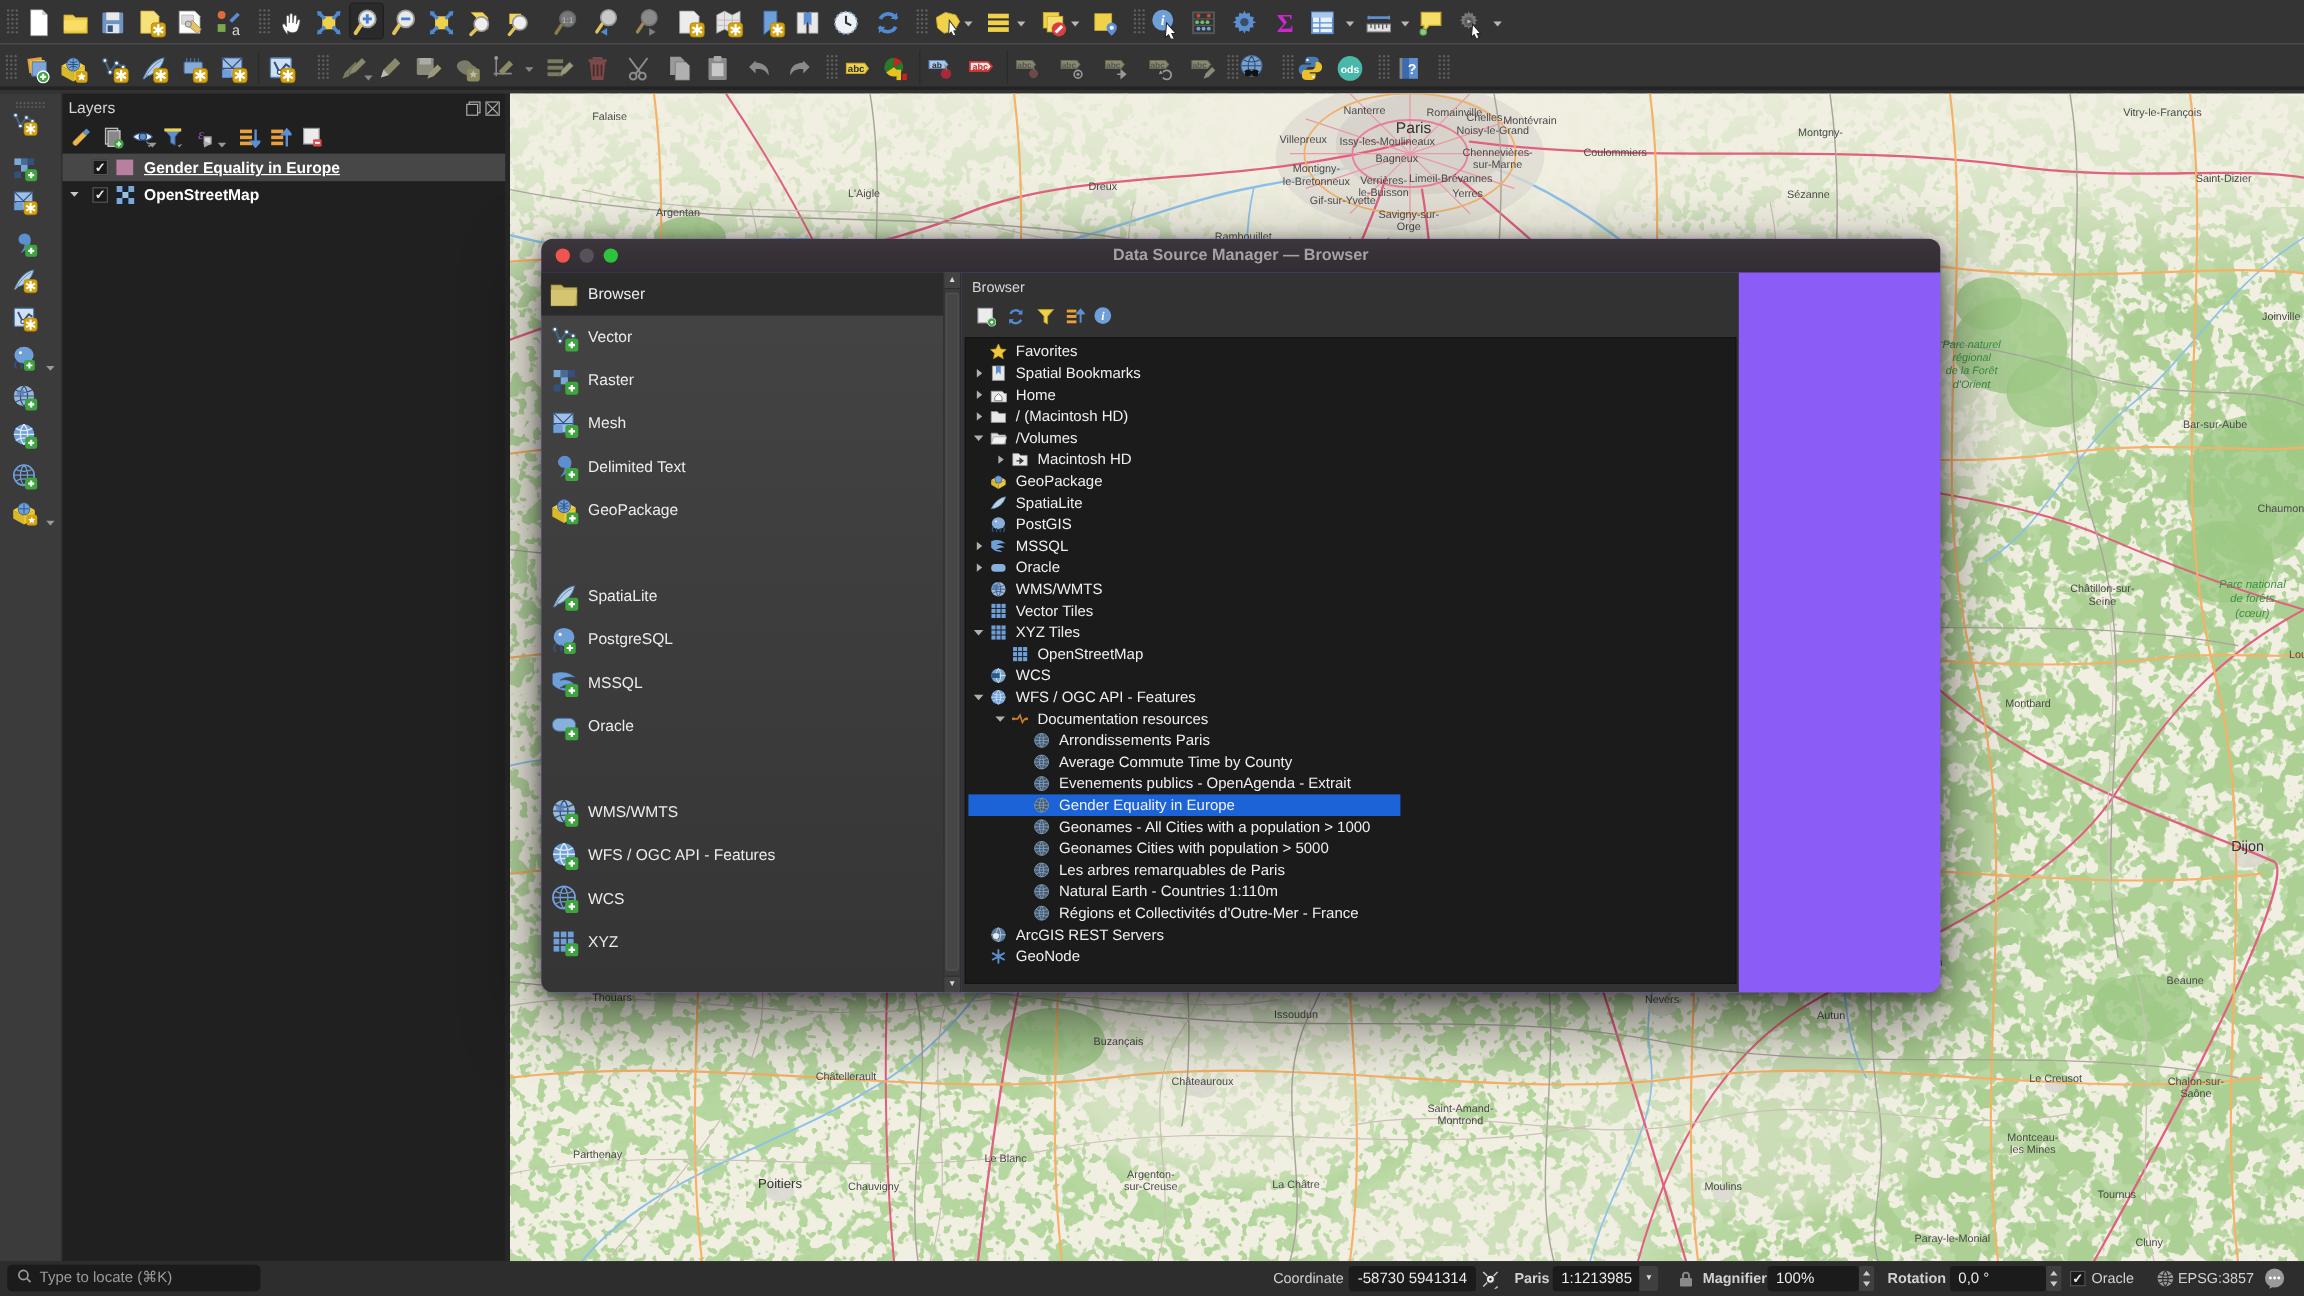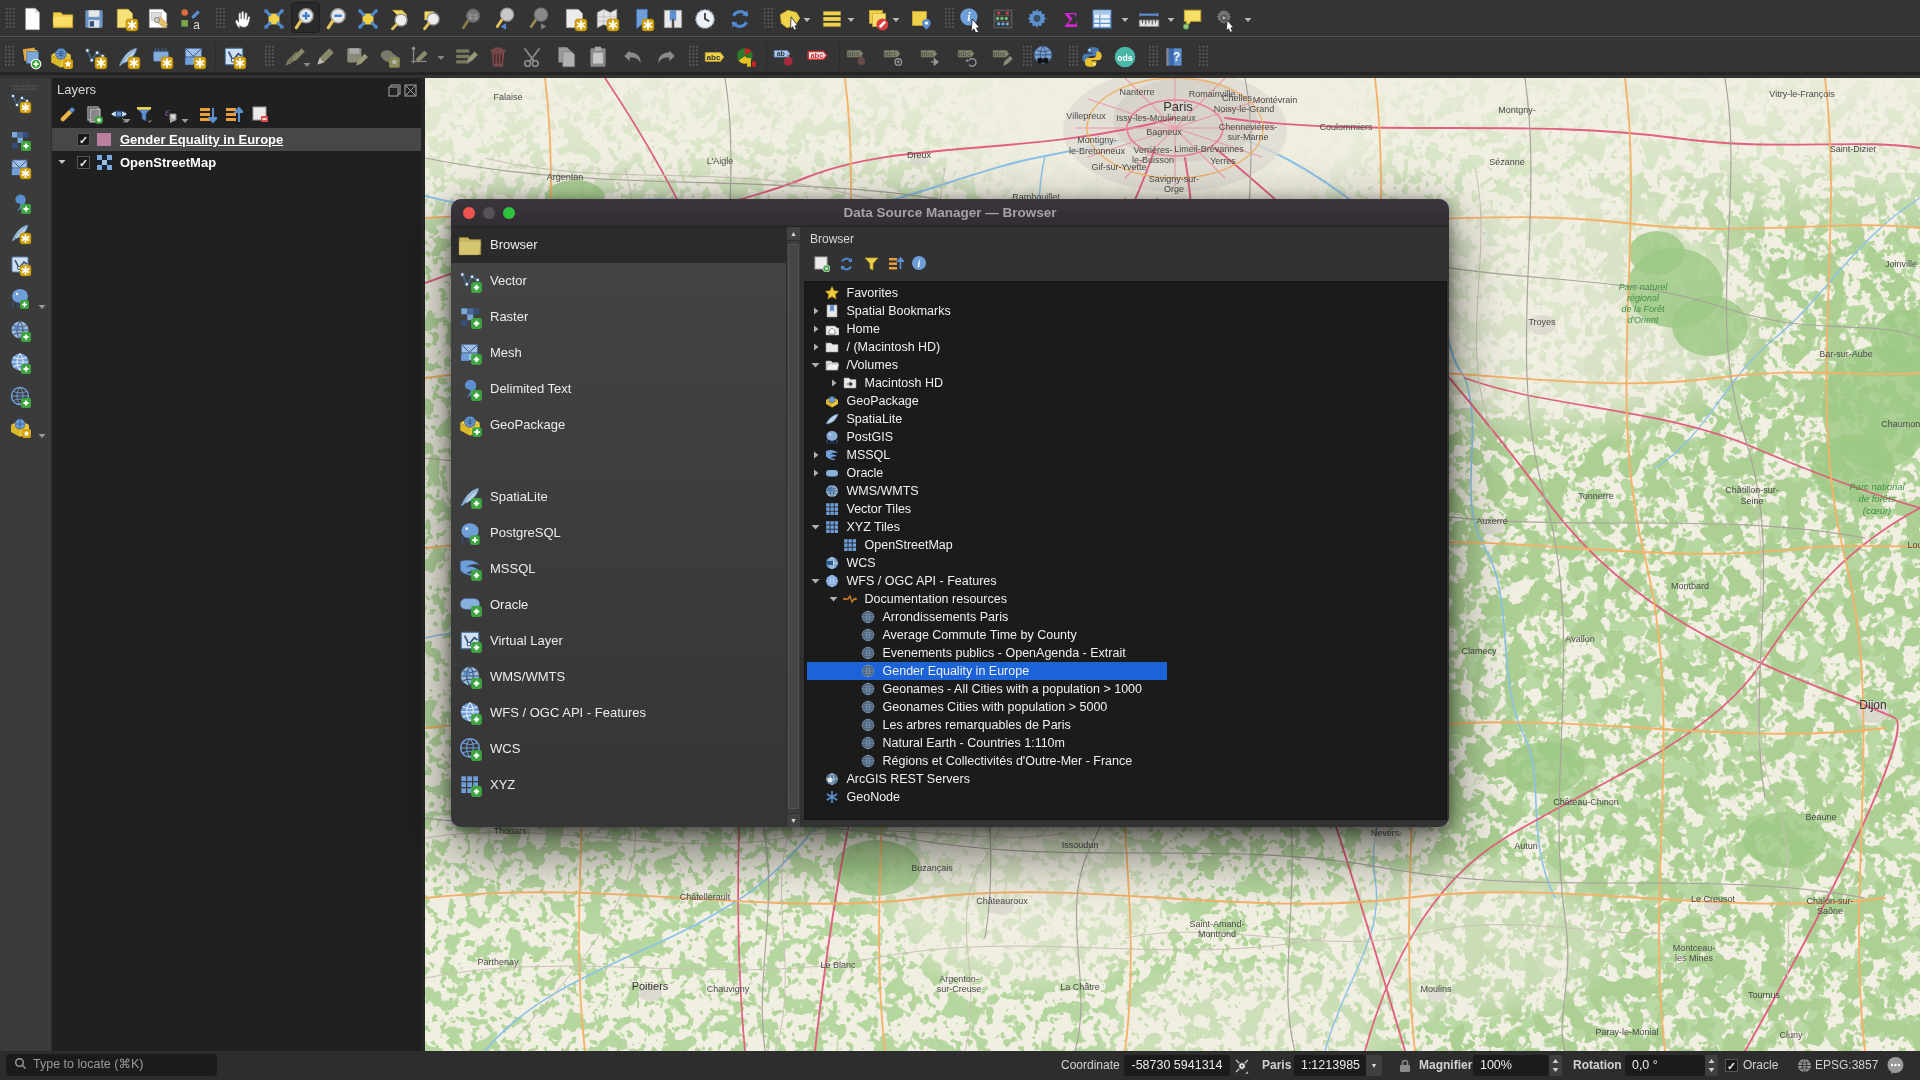--- a/index.html
+++ b/index.html
@@ -13,7 +13,7 @@
 #mapgap{position:absolute;left:421px;top:78px;width:4px;height:973px;background:#272727}
 #map{position:absolute;left:425px;top:78px;width:1495px;height:973px;background:#f1efe2;overflow:hidden}
 #statusbar{position:absolute;left:0;top:1051px;width:1920px;height:29px;background:#2d2d2d;font-size:12px;color:#d8d8d8}
-#dialog{position:absolute;left:451px;top:199px;width:998px;height:628px;border-radius:10px;background:#8b5cf6;box-shadow:0 22px 60px rgba(0,0,0,.6),0 3px 14px rgba(0,0,0,.45);overflow:hidden}
+#dialog{position:absolute;left:451px;top:199px;width:1166px;height:628px;border-radius:10px;background:#8b5cf6;box-shadow:0 22px 60px rgba(0,0,0,.6),0 3px 14px rgba(0,0,0,.45);overflow:hidden}
 #dlg-title{position:absolute;left:0;top:0;width:100%;height:28px;background:linear-gradient(#3c363c,#322d33);border-bottom:1px solid #222;color:#a5a1a5;font-weight:bold;font-size:13.5px;text-align:center;line-height:28px}
 .tl{position:absolute;top:8px;width:12px;height:12px;border-radius:50%}
 #dlg-left{position:absolute;left:0;top:28px;width:335px;height:600px;background:linear-gradient(#444,#353535)}

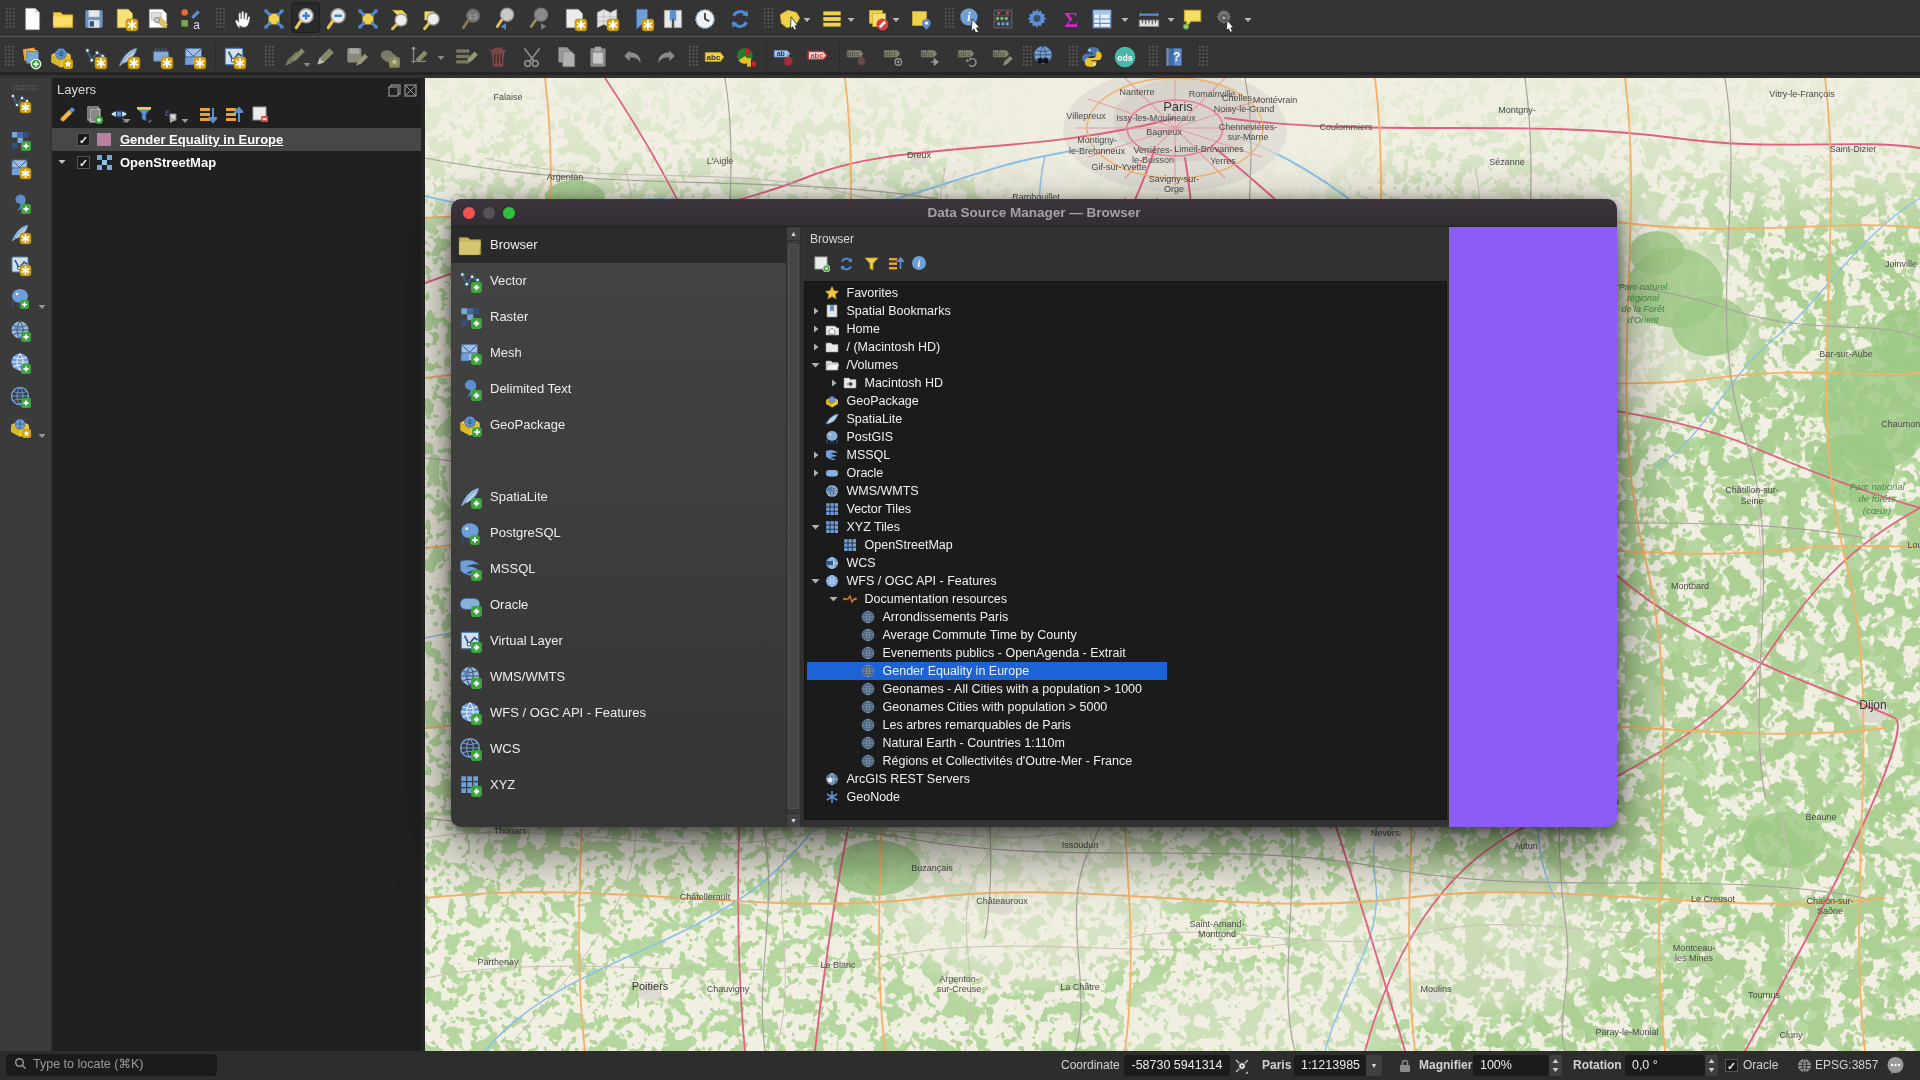--- a/index.html
+++ b/index.html
@@ -1434,16 +1434,6 @@
         </svg>
         <div class="lbl">Oracle</div>
       </div>
-      <div class="dlrow" style="top:396px">
-        <svg width="26" height="26" viewBox="0 0 24 24">
-          <rect x="4" y="4" width="16" height="15" rx="1" fill="#cfe0f2" stroke="#5580aa" stroke-width="1"></rect>
-          <path d="M7 7l4 8 5-6 3 2" fill="none" stroke="#35507a" stroke-width="1.6"></path>
-          <circle cx="11" cy="15" r="1.6" fill="#fff" stroke="#35507a"></circle>
-          <rect x="13" y="13" width="10" height="10" rx="2" fill="#3fa43f"></rect>
-          <path d="M15.5 18h5M18 15.5v5" stroke="#fff" stroke-width="1.8"></path>
-        </svg>
-        <div class="lbl">Virtual Layer</div>
-      </div>
       <div class="dlrow" style="top:432px">
         <svg width="26" height="26" viewBox="0 0 24 24">
           <circle cx="12" cy="11" r="8.5" fill="#9ab8d8"></circle>

